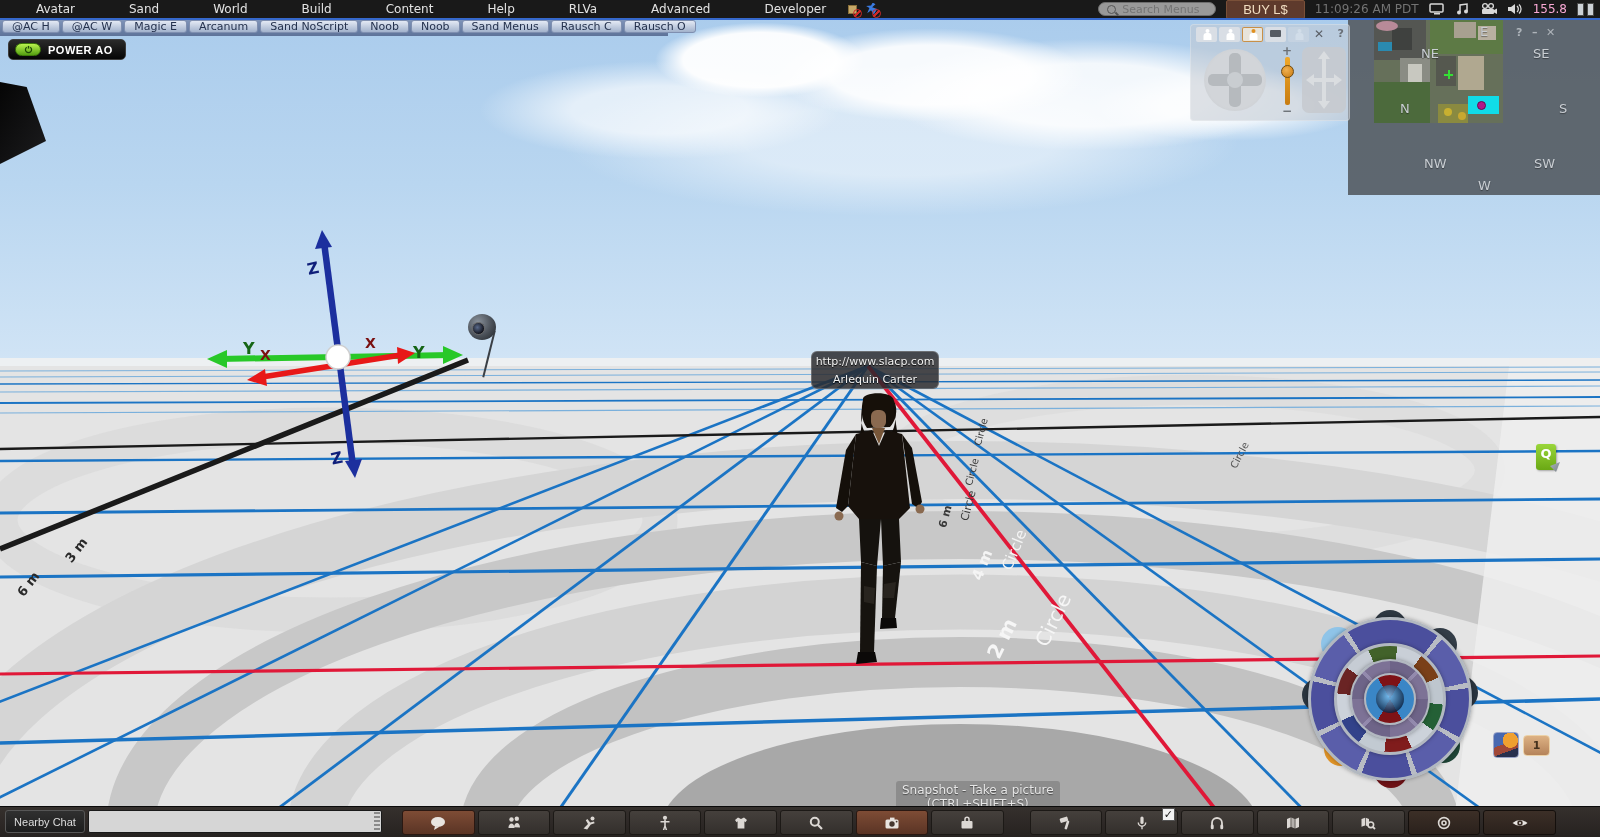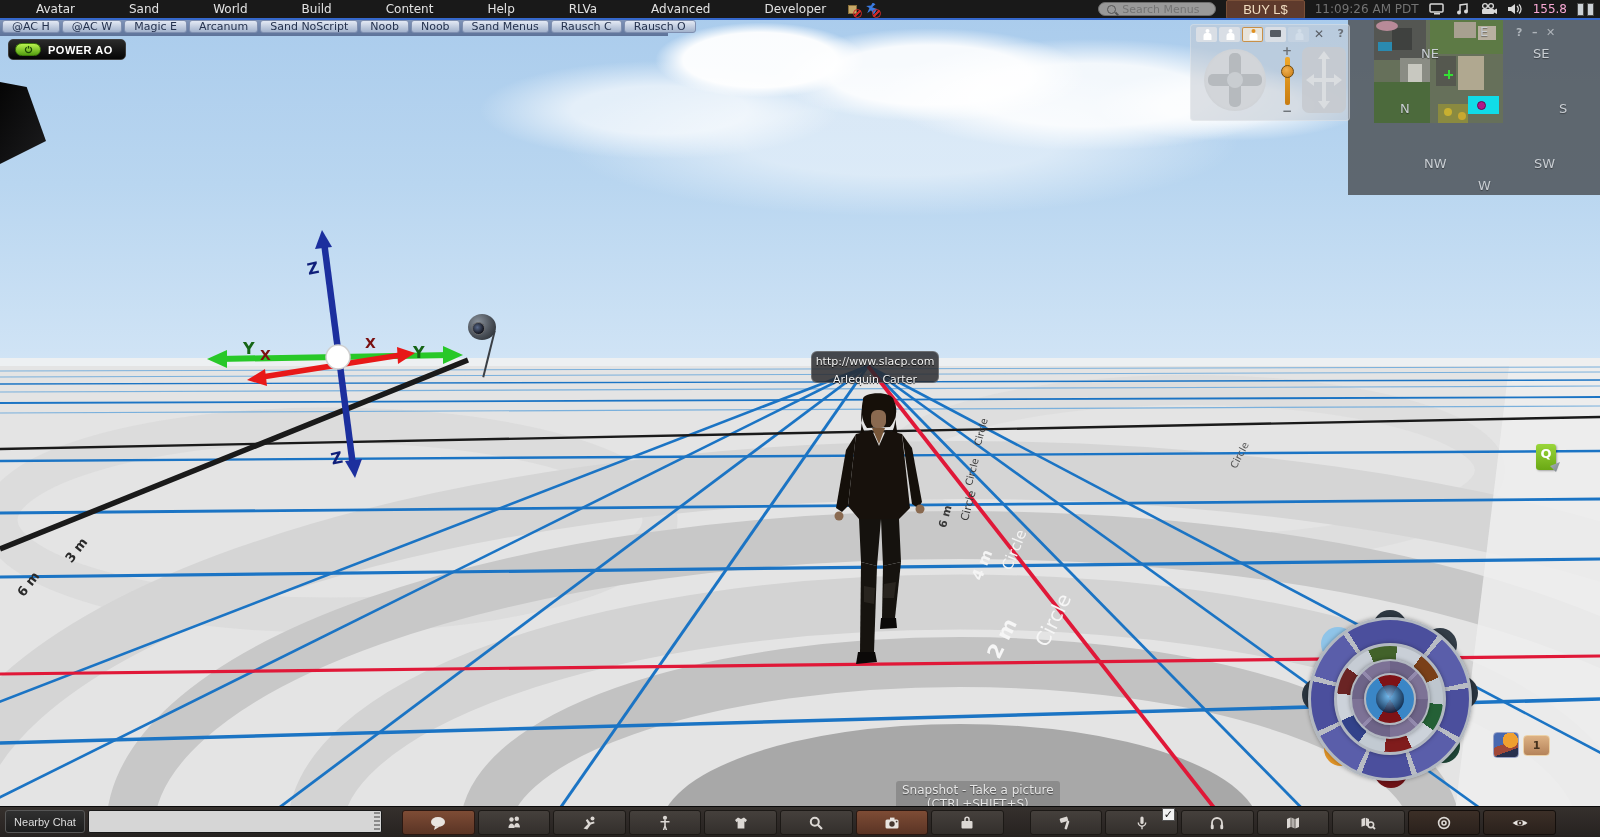--- a/index.html
+++ b/index.html
@@ -34,7 +34,7 @@
 
   
   .av{position:absolute;left:820px;top:390px;z-index:4;}
-  .tooltip{position:absolute;left:811px;top:351px;width:128px;height:32px;z-index:5;
+  .tooltip{position:absolute;left:811px;top:351px;width:128px;height:38px;z-index:5;
     background:rgba(40,40,44,.84);border:1px solid rgba(255,255,255,.22);border-radius:6px;
     color:#f2f2f2;font-size:11px;text-align:center;line-height:18px;padding-top:1px;
     text-shadow:0 1px 1px #000;}

